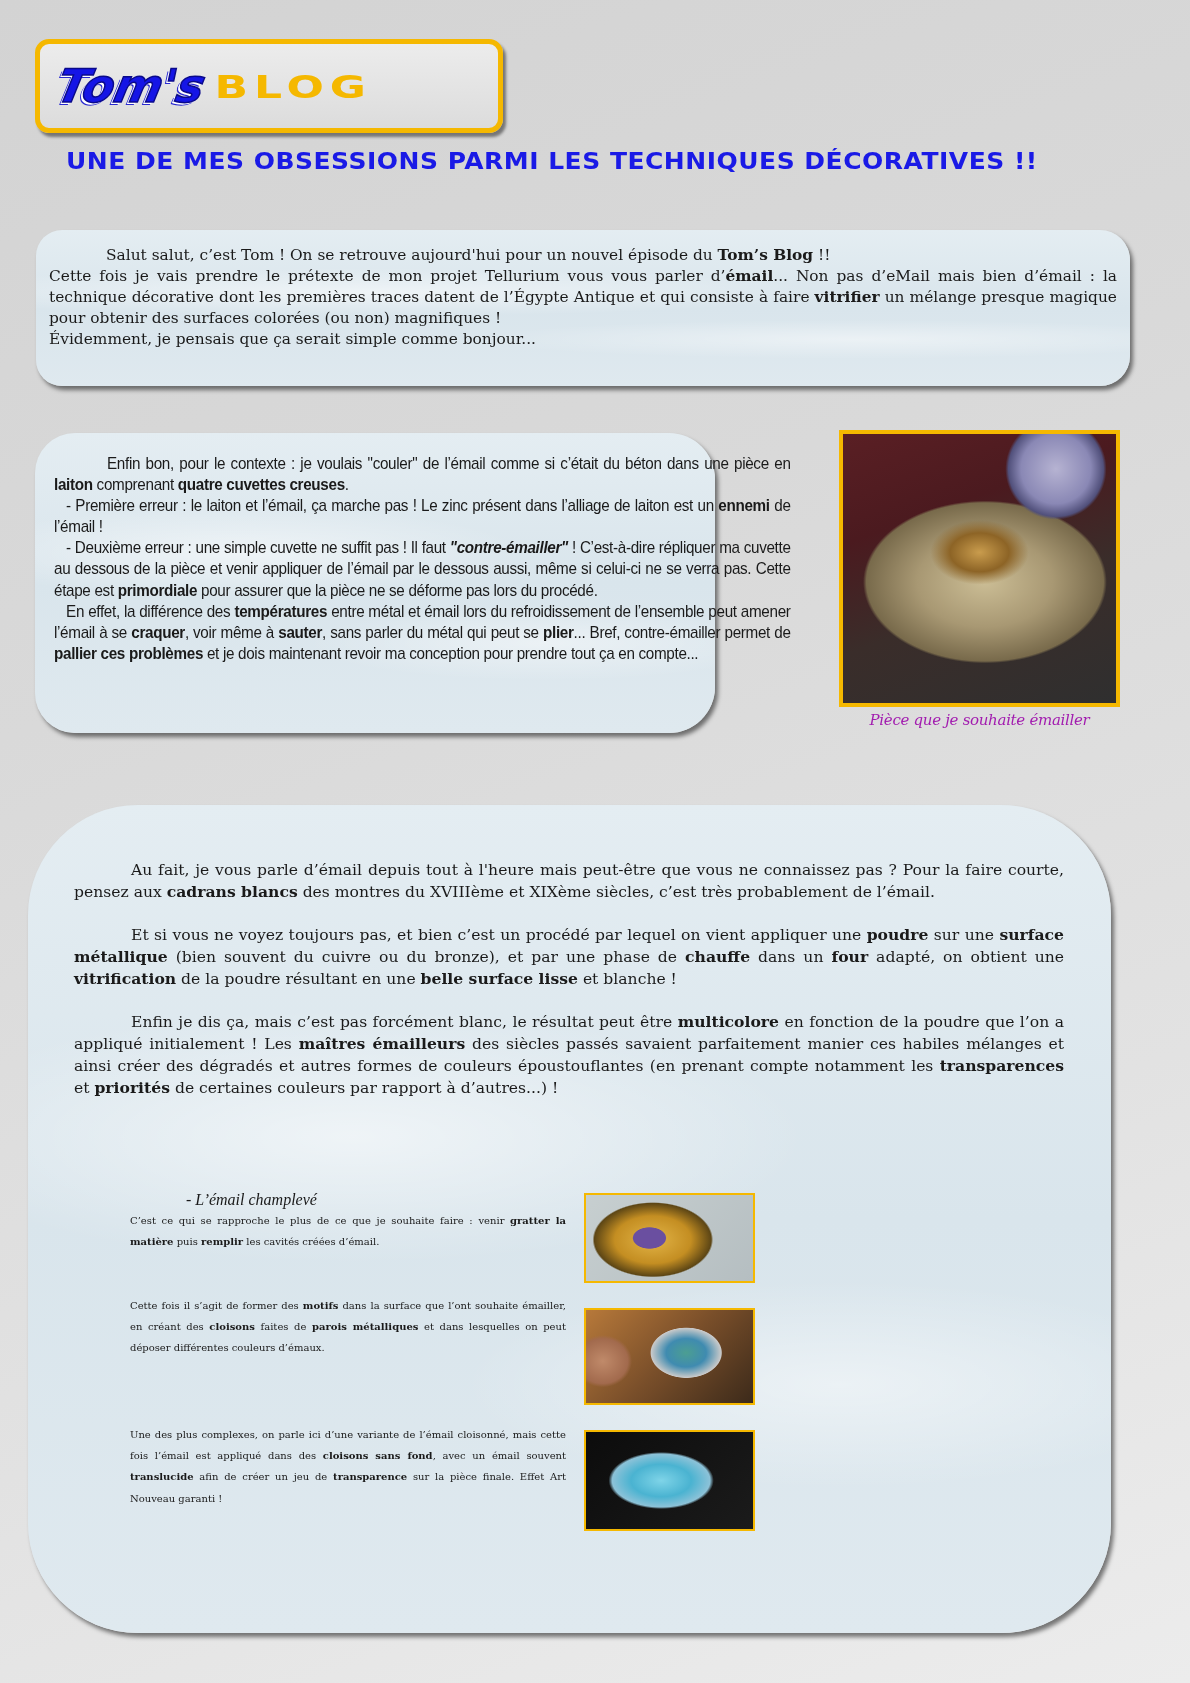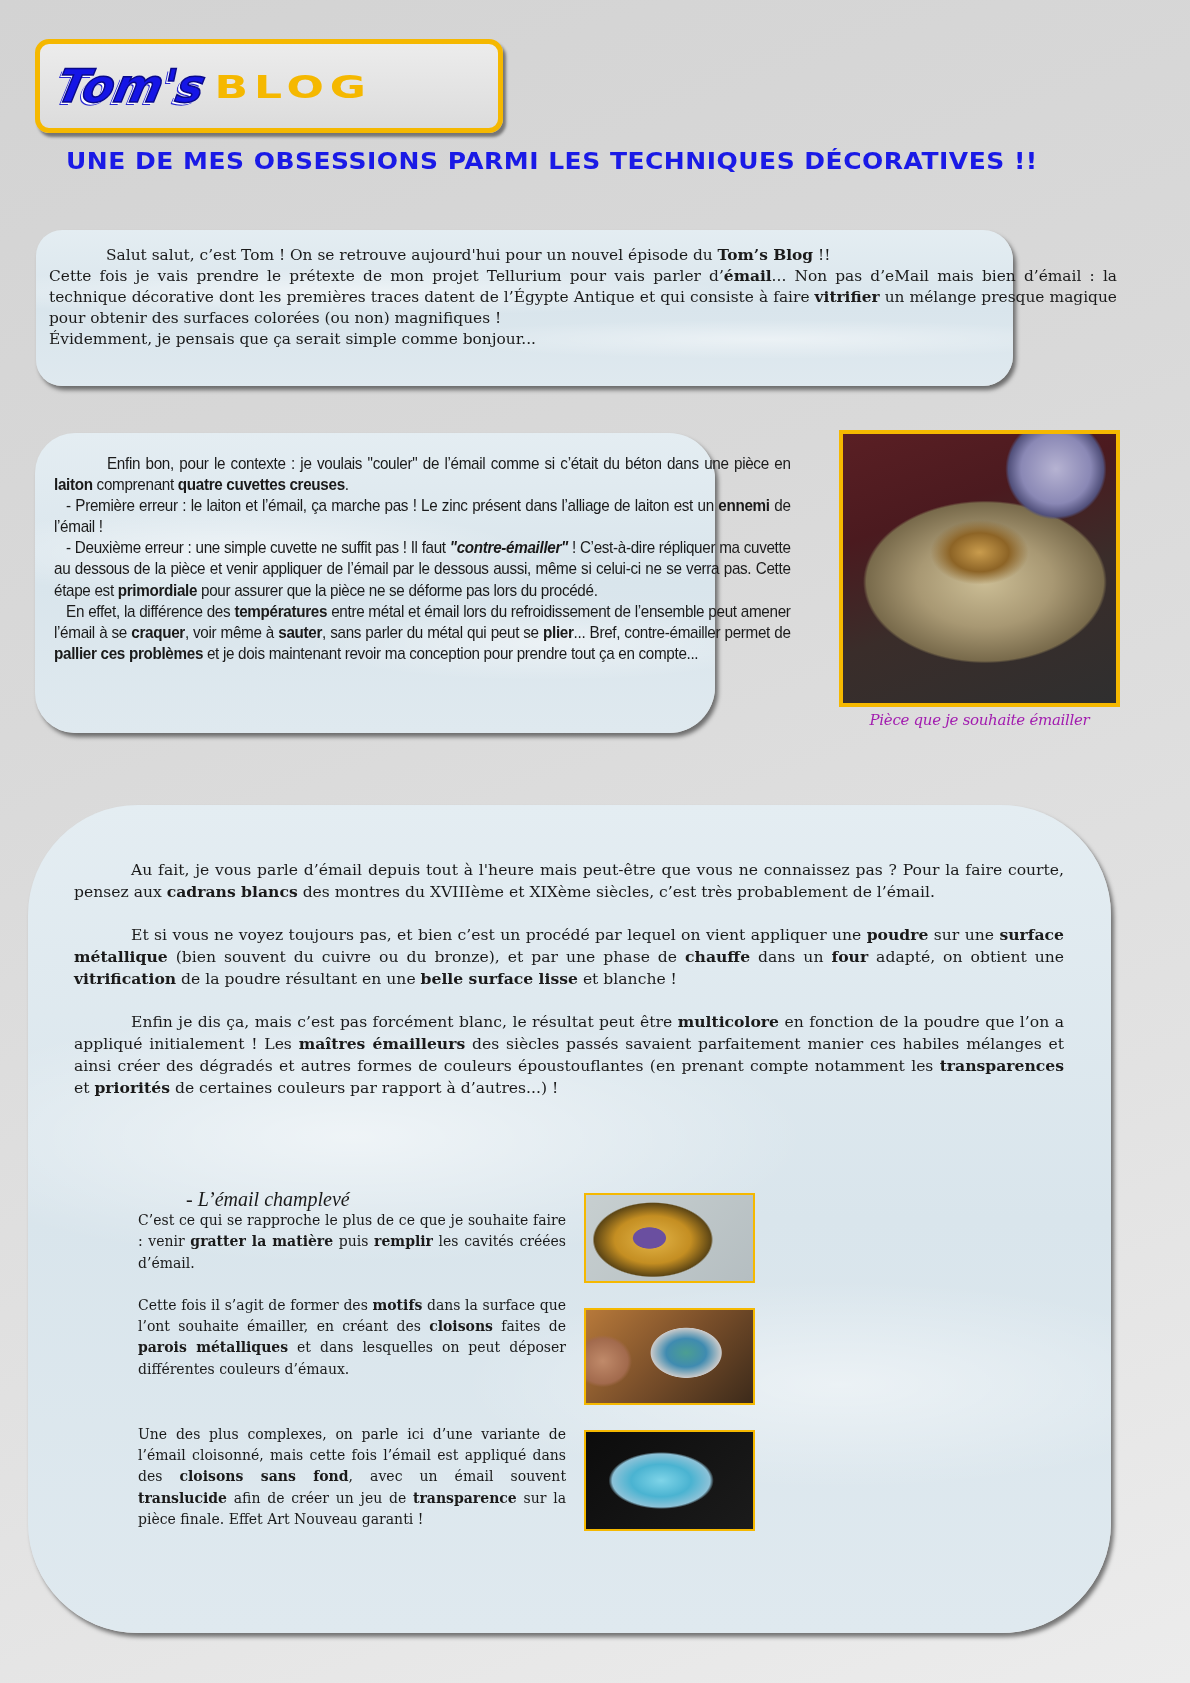--- a/index.html
+++ b/index.html
@@ -57,7 +57,7 @@
       linear-gradient(180deg, #e4edf2 0%, #d9e5ec 50%, #dfe9ef 100%);
     box-shadow: 3px 4px 4px rgba(0,0,0,0.5);
   }
-  .p1 { left: 36px; top: 230px; width: 977px; height: 156px; border-radius: 26px 30px 30px 26px; }
+  .p1 { left: 36px; top: 230px; width: 1094px; height: 156px; border-radius: 26px 30px 30px 26px; }
   .p2 { left: 35px; top: 433px; width: 680px; height: 300px; border-radius: 40px 46px 46px 40px; }
   .p3 { left: 28px; top: 805px; width: 1083px; height: 828px; border-radius: 110px 110px 110px 110px; }
 

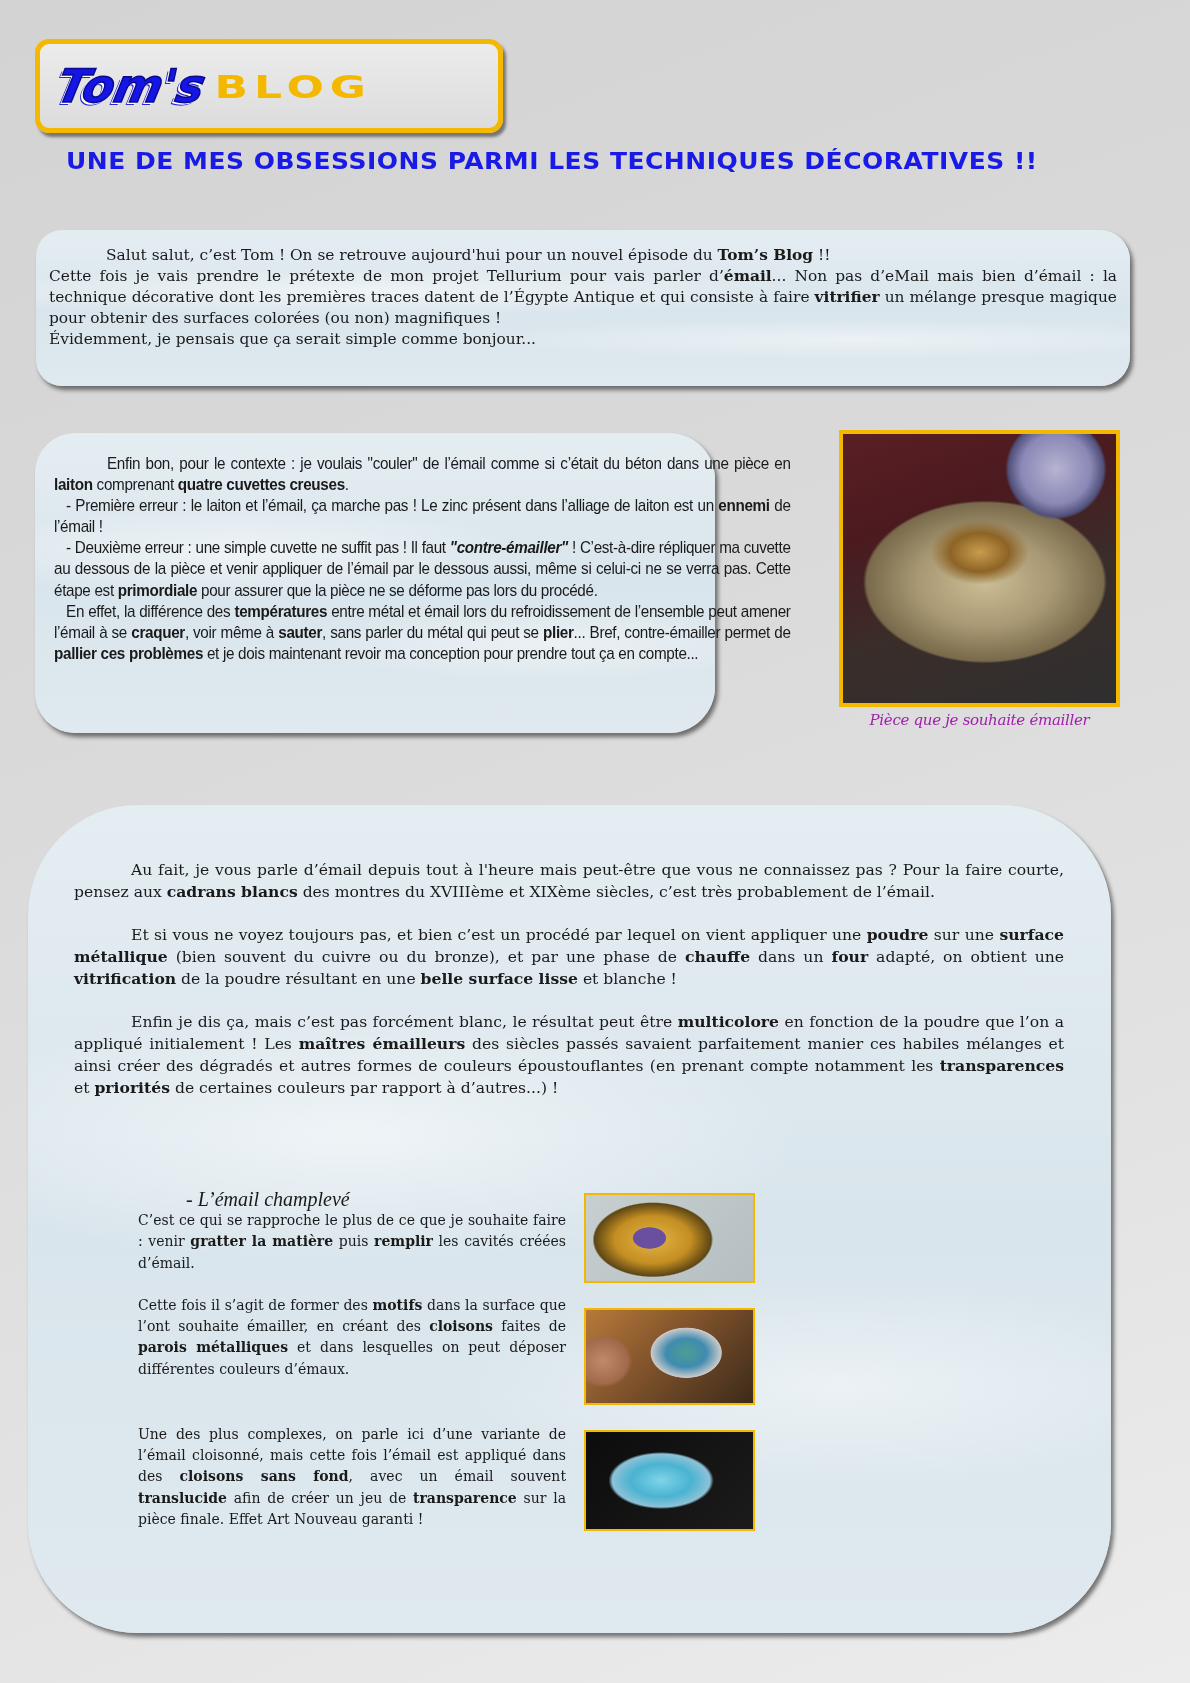--- a/index.html
+++ b/index.html
@@ -149,7 +149,7 @@
 <div class="panel p1">
   <div class="txt">
     <p class="indent"><span>Salut salut, c’est Tom ! On se retrouve aujourd'hui pour un nouvel épisode du </span><b>Tom’s Blog</b><span> !!</span></p>
-    <p><span>Cette fois je vais prendre le prétexte de mon projet Tellurium pour vais parler d’</span><b>émail</b><span>... Non pas d’eMail mais bien d’émail : la technique décorative dont les premières traces datent de l’Égypte Antique et qui consiste à faire </span><b>vitrifier</b><span> un mélange presque magique pour obtenir des surfaces colorées (ou non) magnifiques !</span></p>
+    <p><span>Cette fois je vais prendre le prétexte de mon projet Tellurium vous vous parler d’</span><b>émail</b><span>... Non pas d’eMail mais bien d’émail : la technique décorative dont les premières traces datent de l’Égypte Antique et qui consiste à faire </span><b>vitrifier</b><span> un mélange presque magique pour obtenir des surfaces colorées (ou non) magnifiques !</span></p>
     <p>Évidemment, je pensais que ça serait simple comme bonjour...</p>
   </div>
 </div>

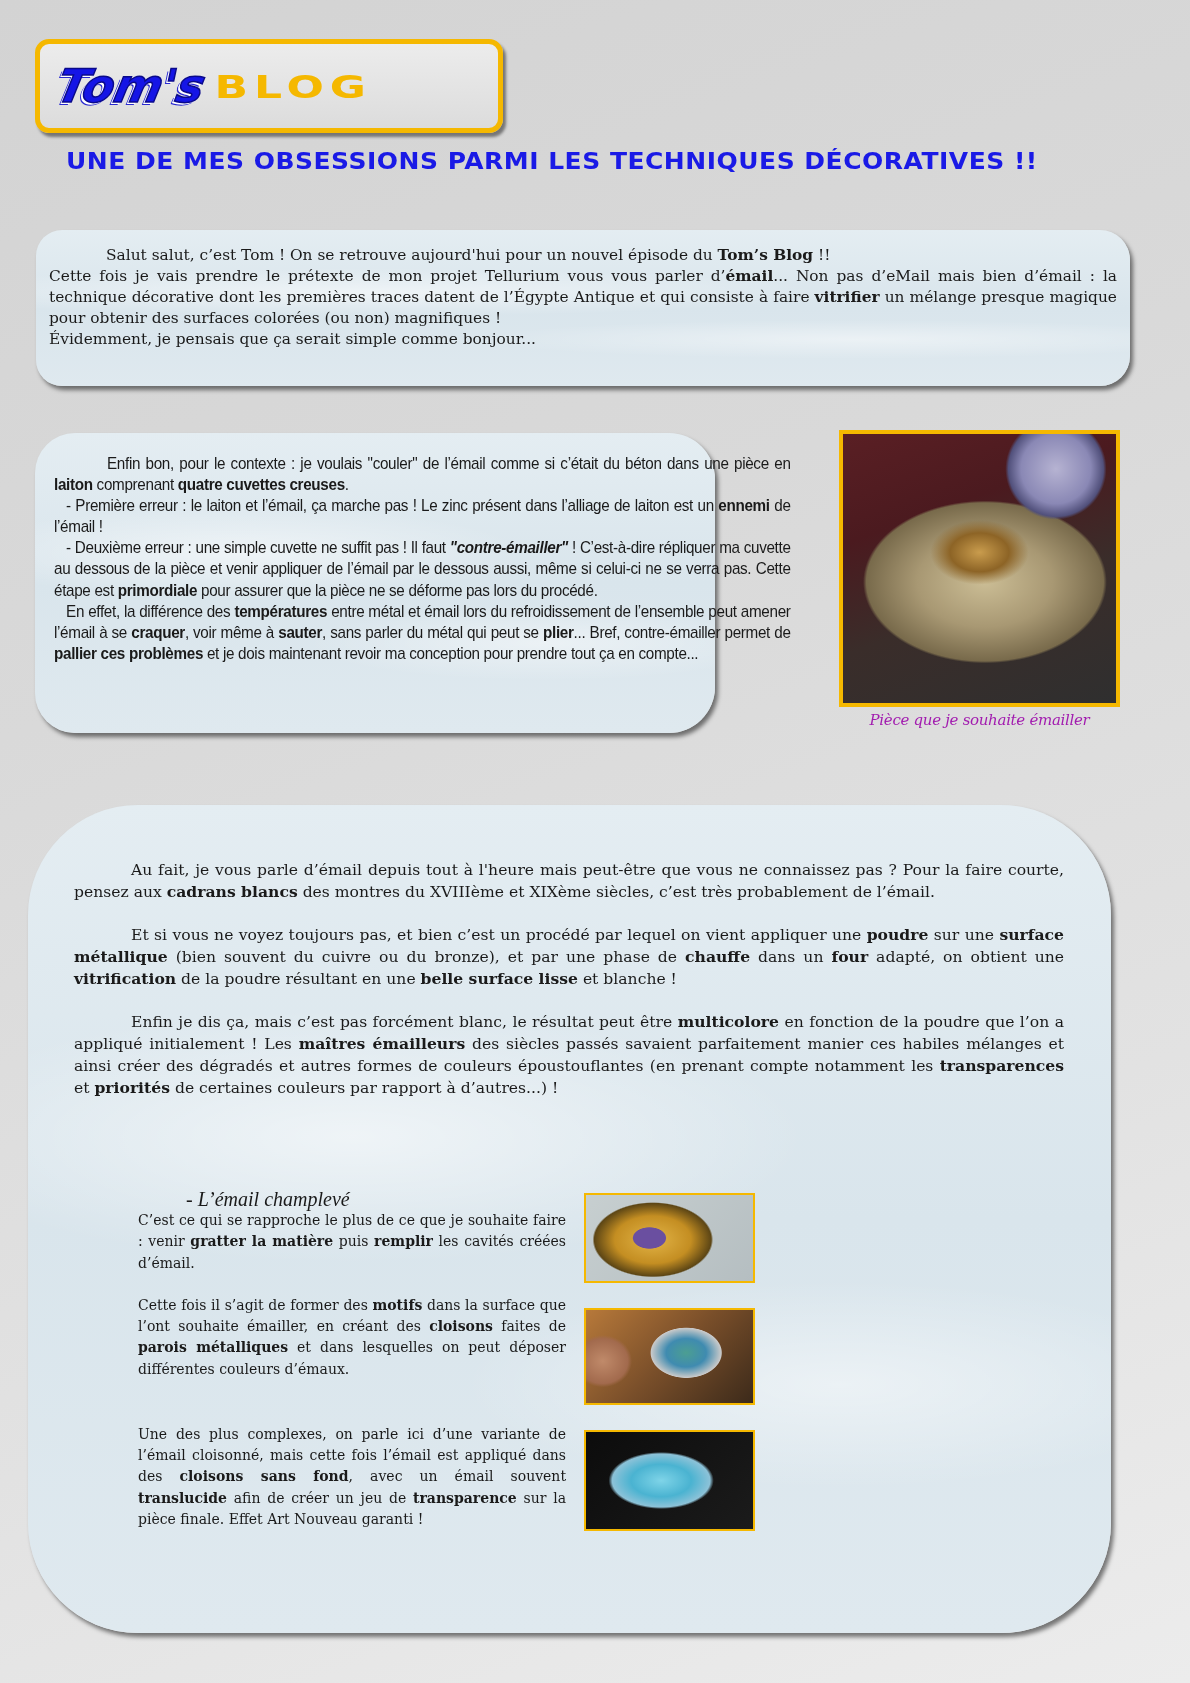--- a/index.html
+++ b/index.html
@@ -107,7 +107,7 @@
   }
   .tech-title {
     font-style: italic; padding-left: 56px;
-    font-family: "Liberation Serif", serif; font-size: 20px;
+    font-family: "Liberation Serif", serif; font-size: 16px;
   }
   .t1 { top: 1189px; }
   .t2 { top: 1295px; }

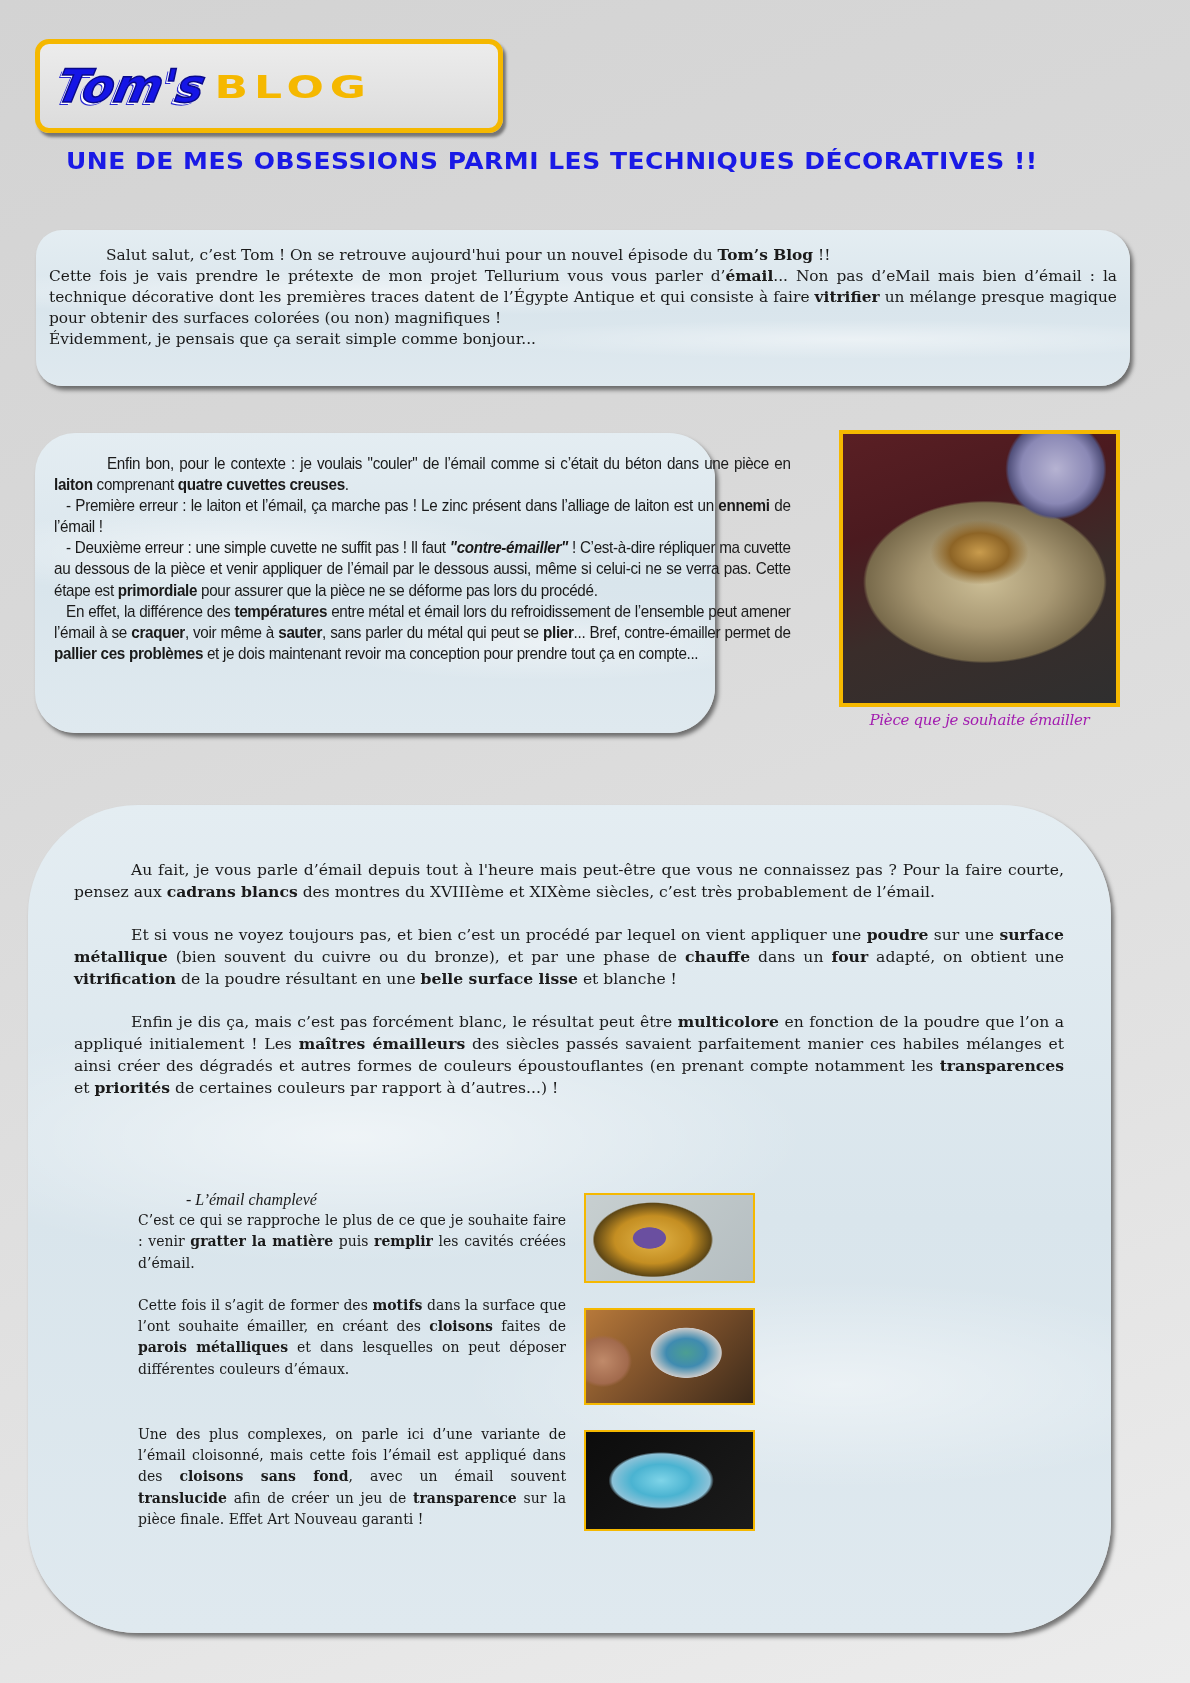--- a/index.html
+++ b/index.html
@@ -112,7 +112,7 @@
   .t1 { top: 1189px; }
   .t2 { top: 1295px; }
   .t3 { top: 1424px; }
-  .tech .body { font-size: 14px; margin-left: 8px; }
+  .tech .body { font-size: 10px; }
 
   .thumb { position: absolute; left: 584px; width: 171px; border: 2px solid #f5b800; }
   .th1 {

